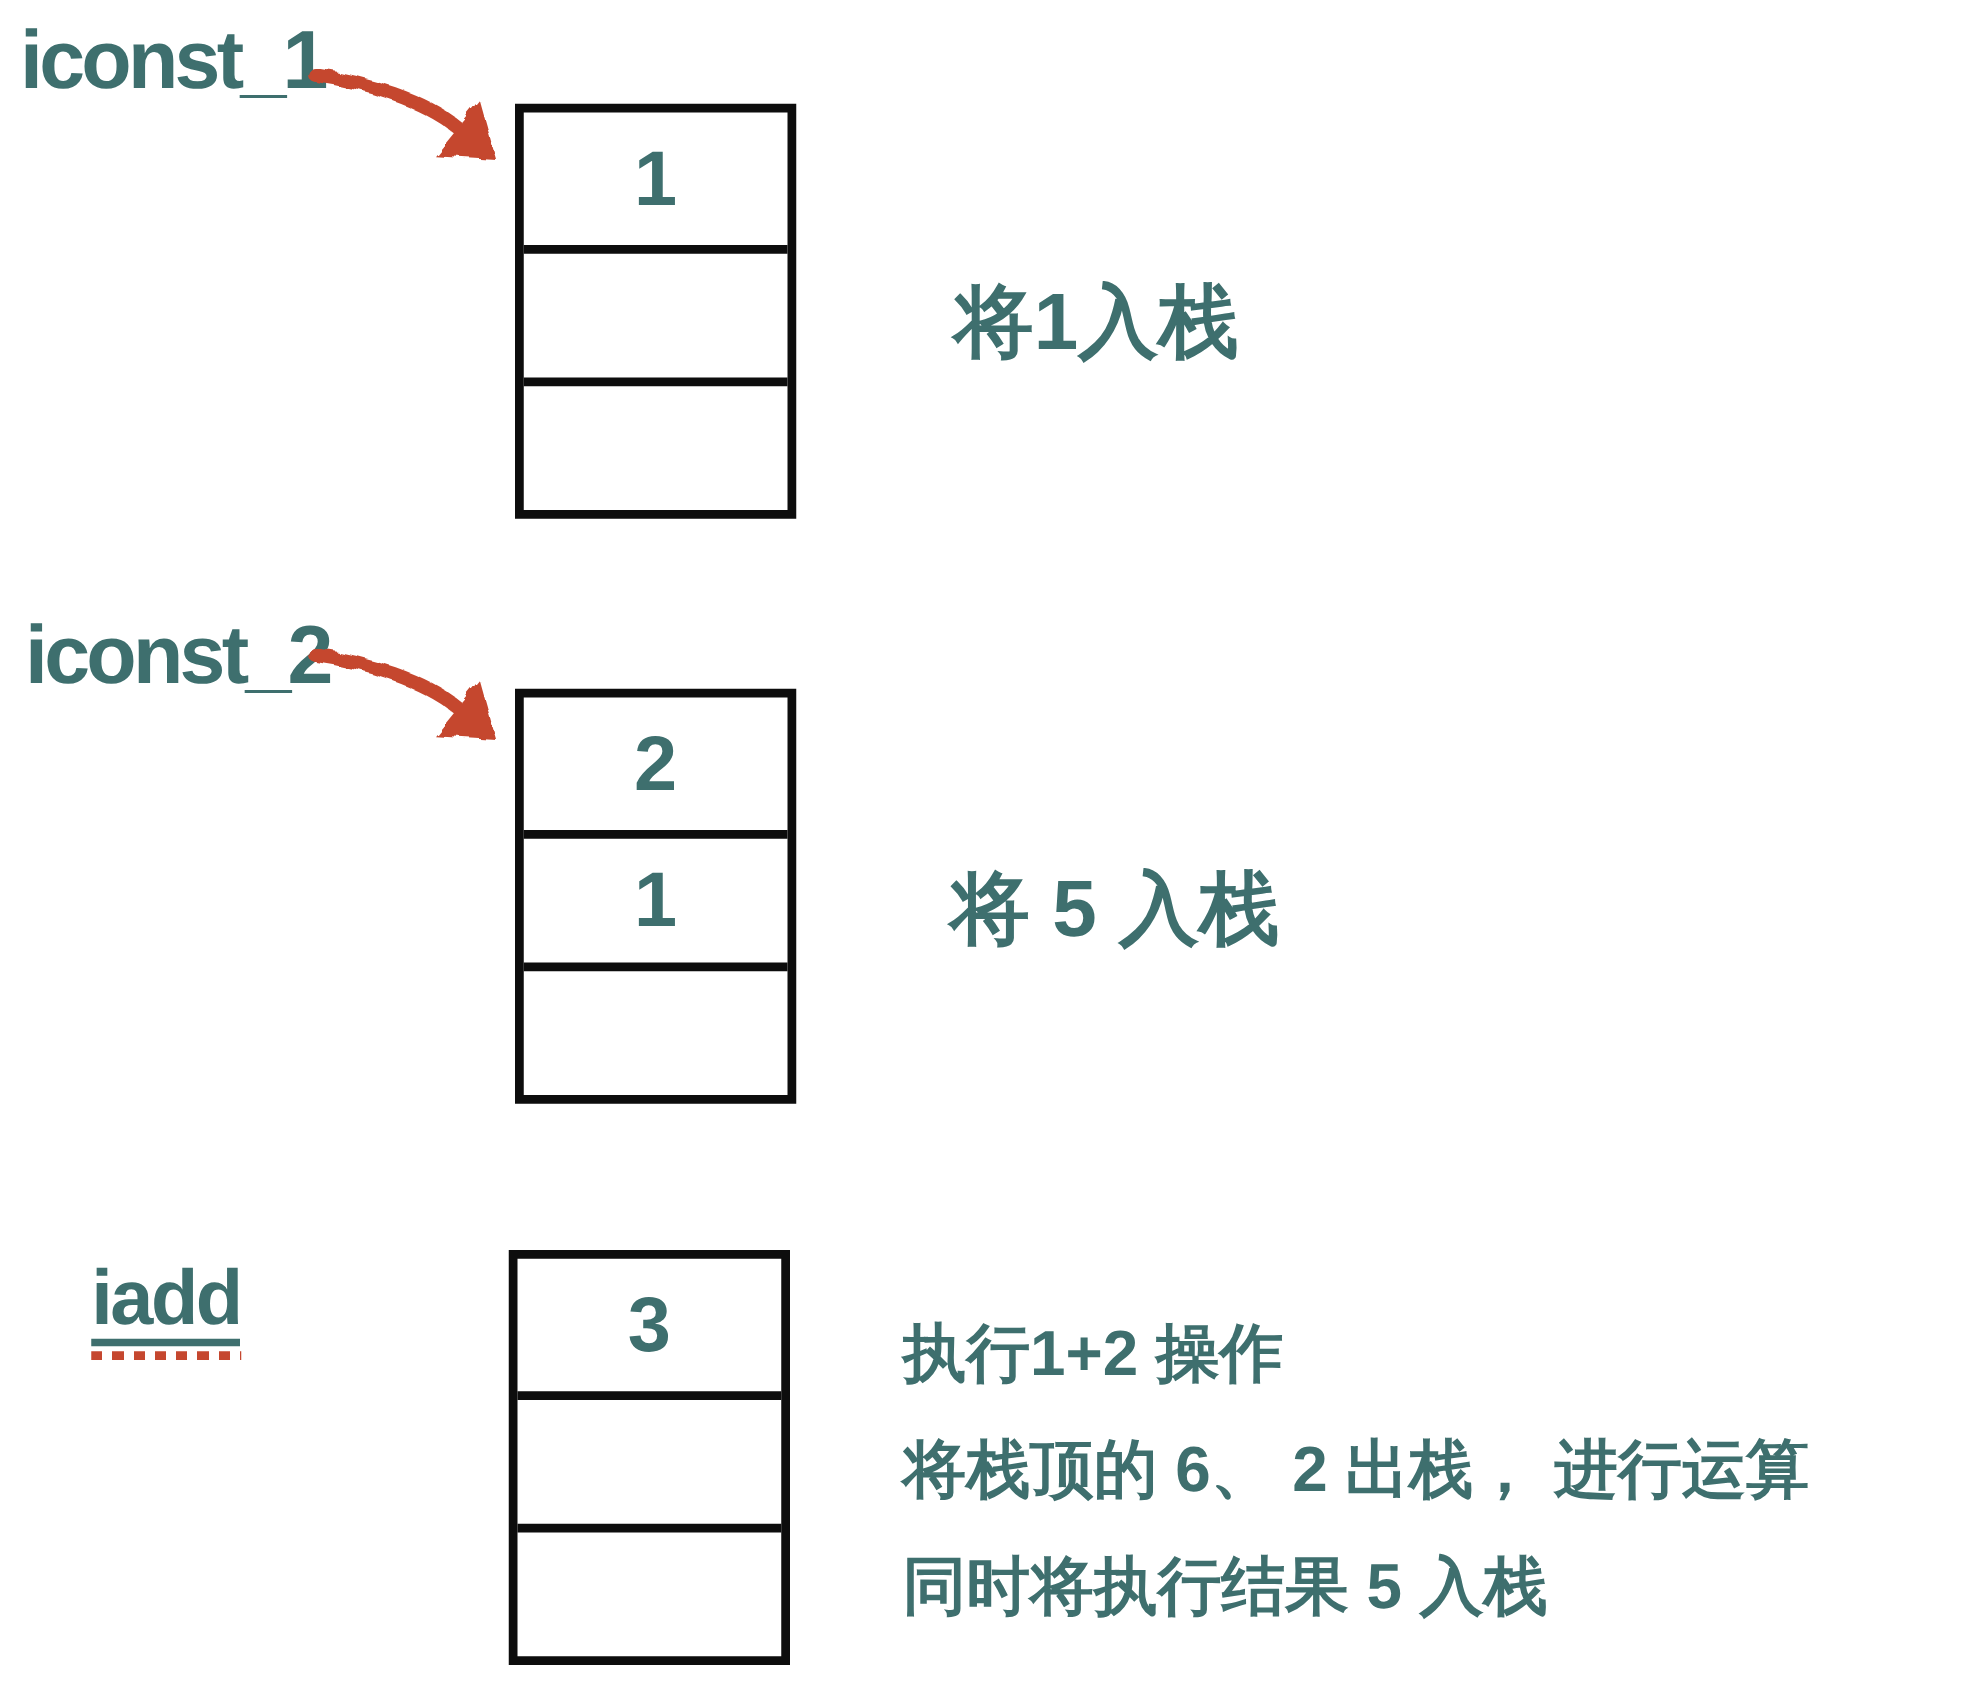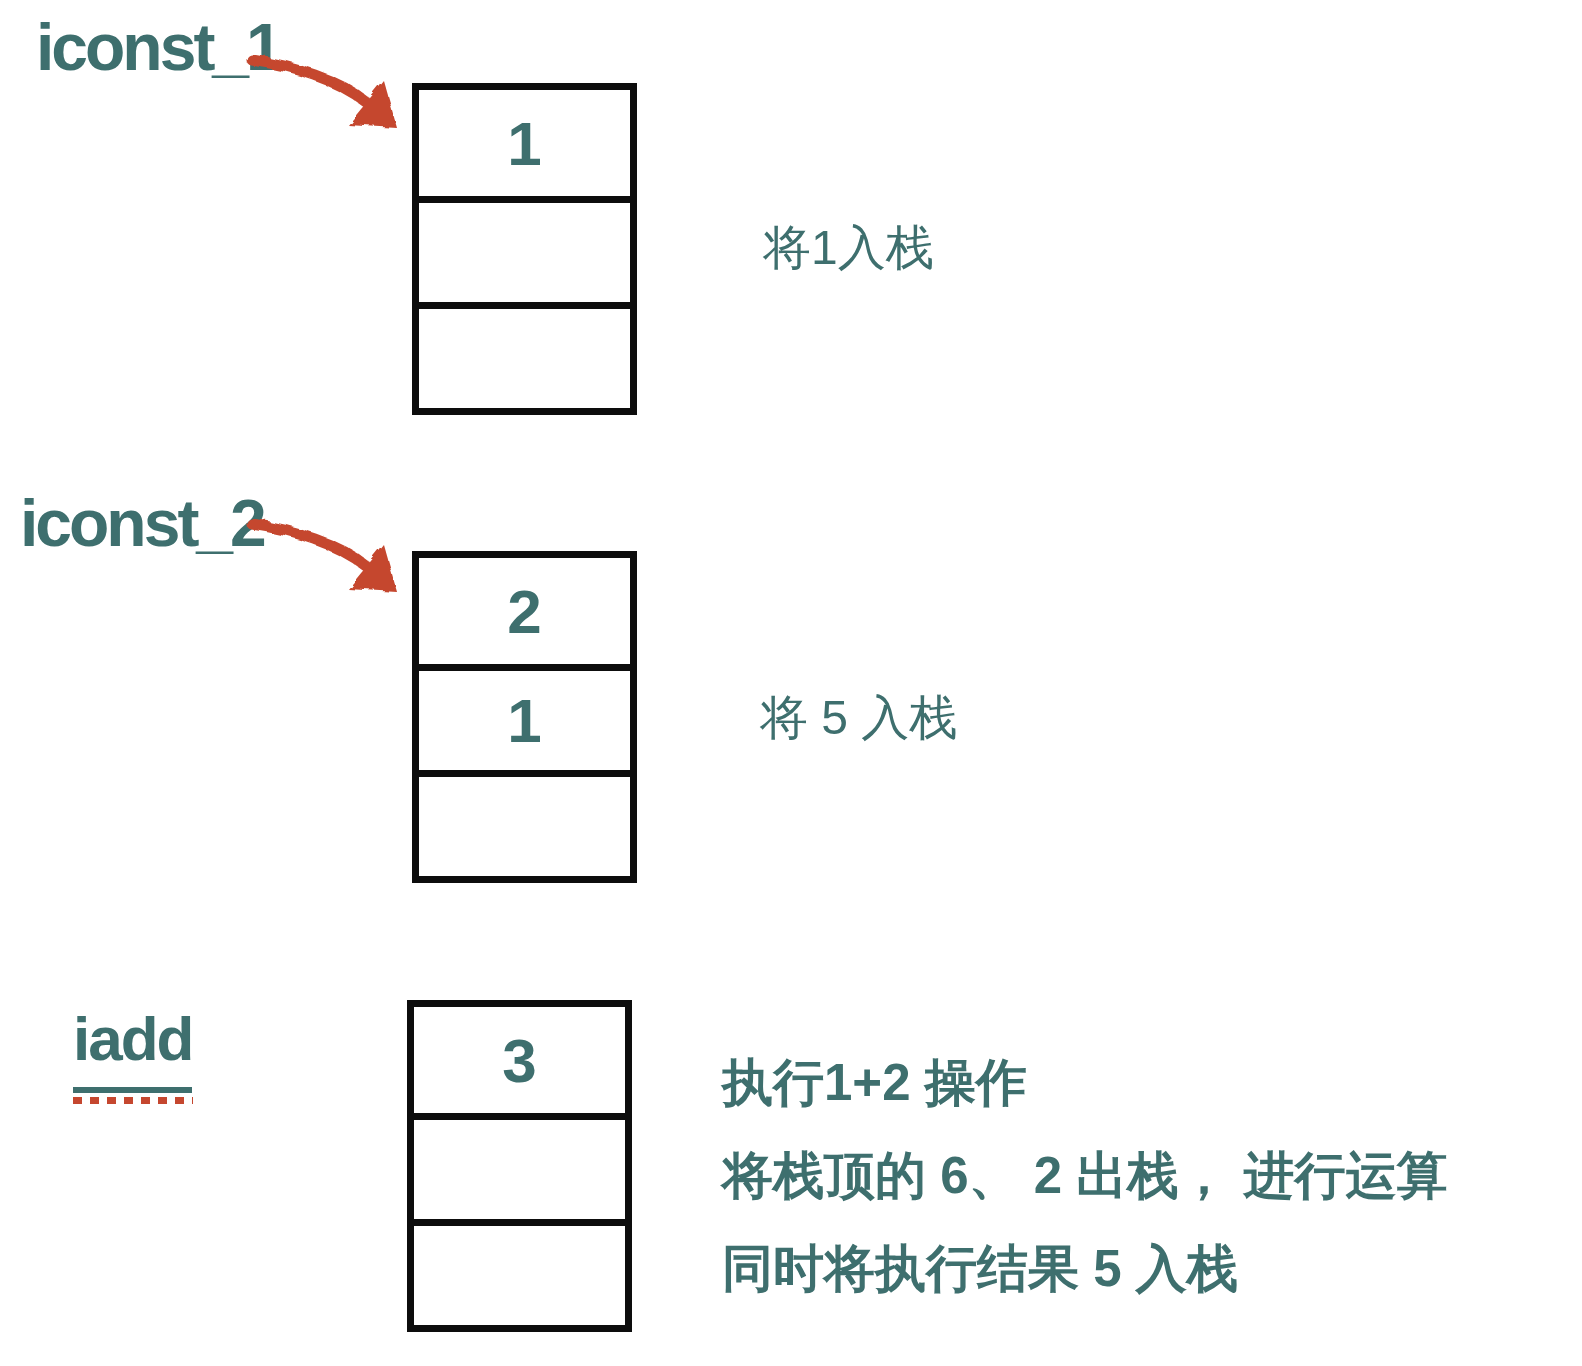--- a/index.html
+++ b/index.html
@@ -113,7 +113,7 @@
 
 <div class="canvas">
 
-  <div class="op-label" style="left:36px; top:14px">iconst_1</div>
+  <div class="op-label" style="left:16px; top:14px">iconst_1</div>
 
   <svg class="arrow" style="left:244px; top:44px" width="170" height="100" viewBox="0 0 170 100">
     <g filter="url(#roughen)">

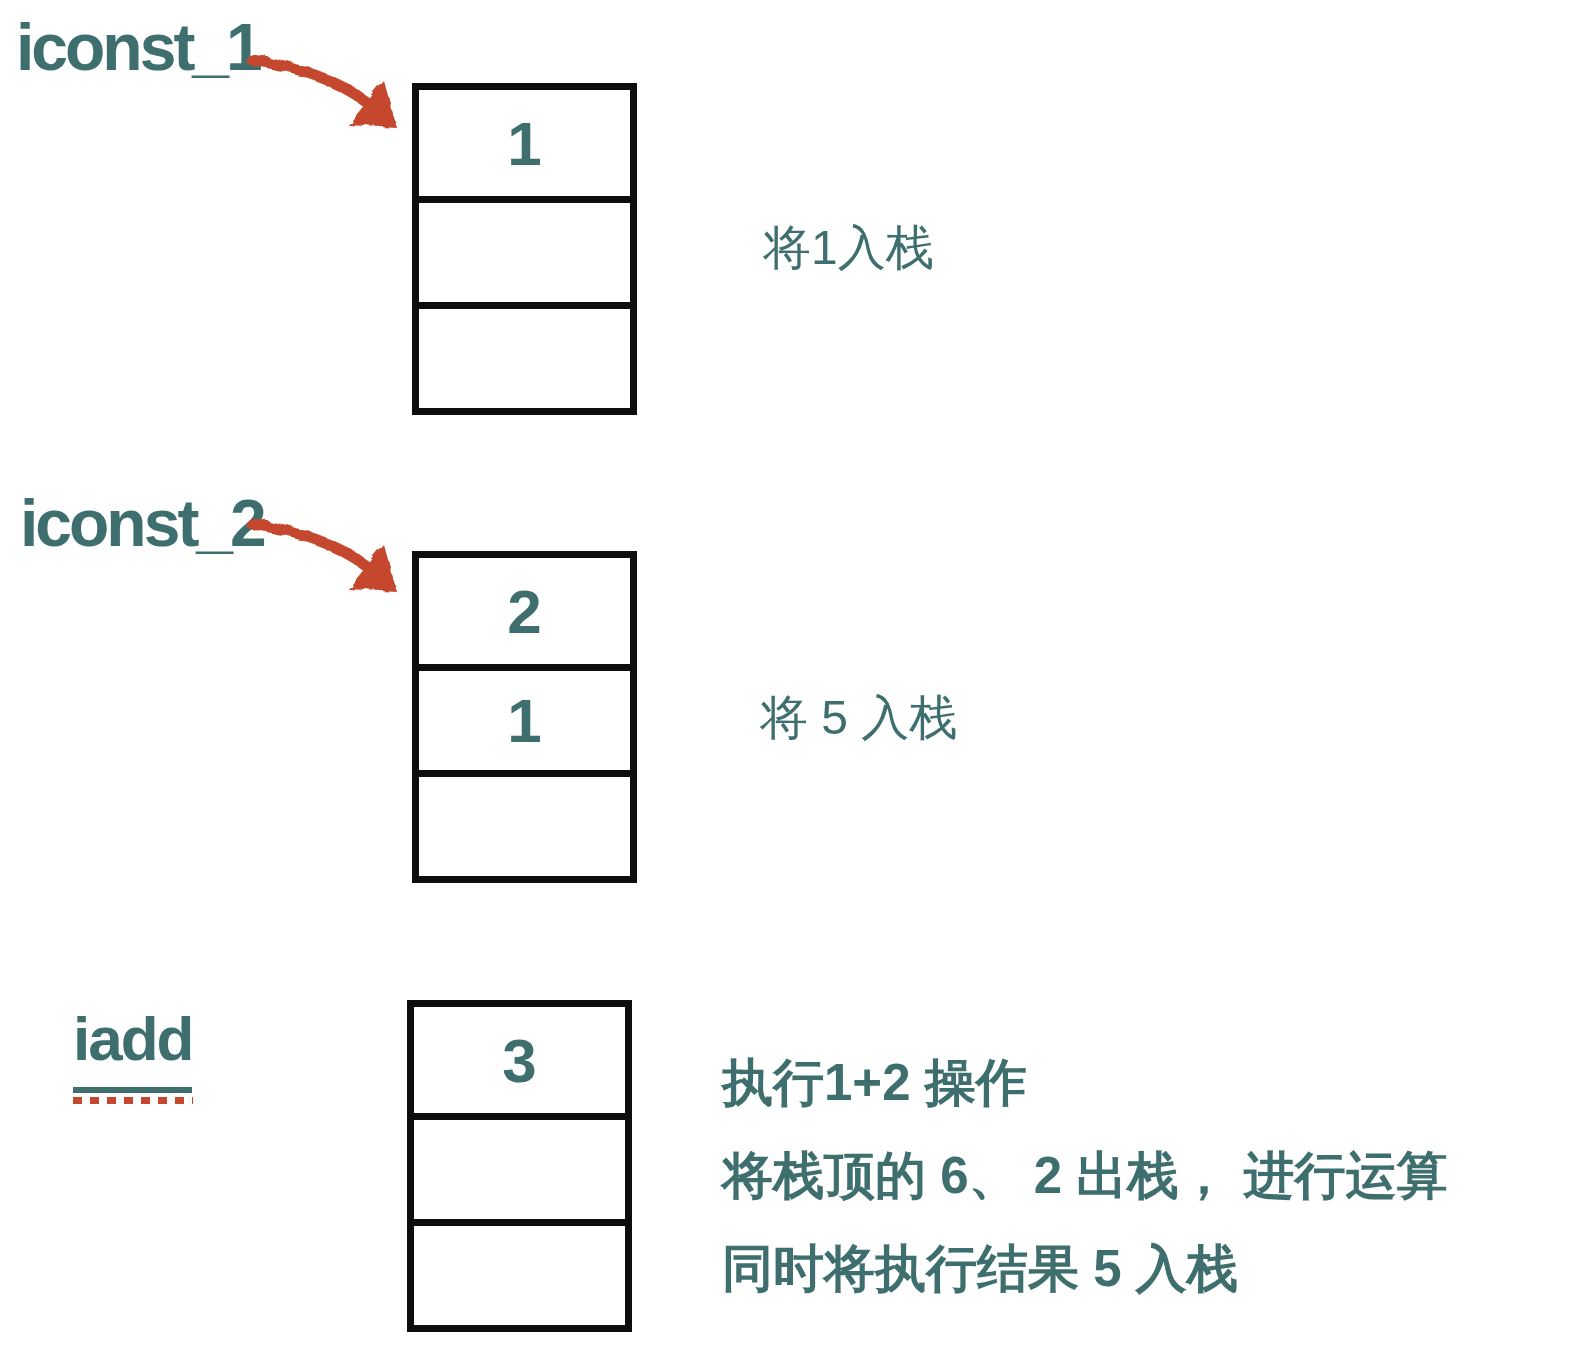--- a/index.html
+++ b/index.html
@@ -64,8 +64,8 @@
   .caption {
     position: absolute;
     color: var(--teal);
-    font-weight: 400;
-    font-size: 48px;
+    font-weight: 700;
+    font-size: 64px;
     line-height: 1.1;
     white-space: nowrap;
   }

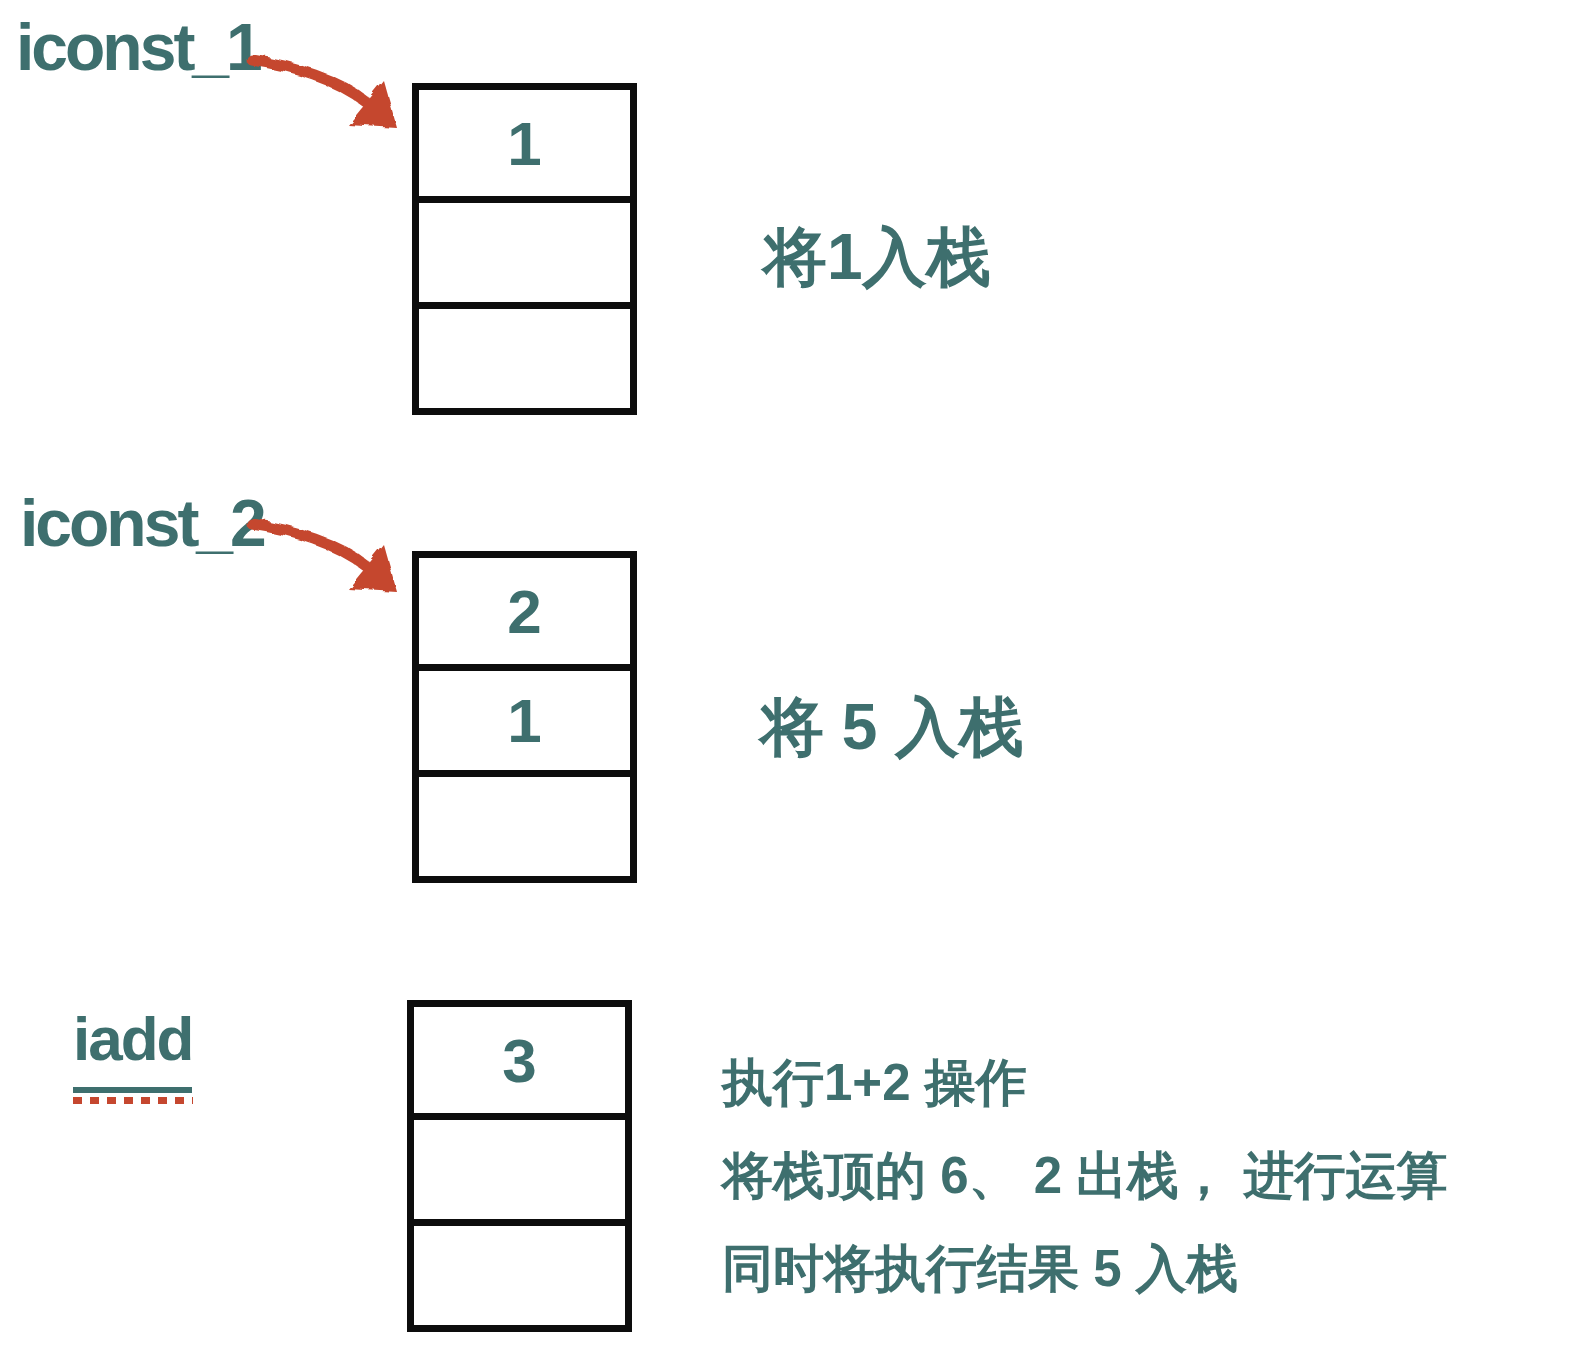--- a/index.html
+++ b/index.html
@@ -88,7 +88,7 @@
     line-height: 1;
     color: var(--teal);
     border-bottom: 6px solid var(--teal);
-    padding-bottom: 17px;
+    padding-bottom: 1px;
     text-align: center;
   }
   .dotted-line {

